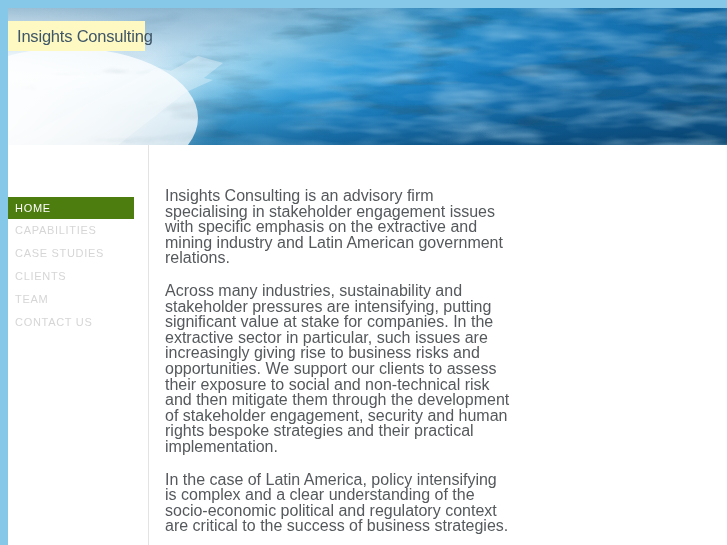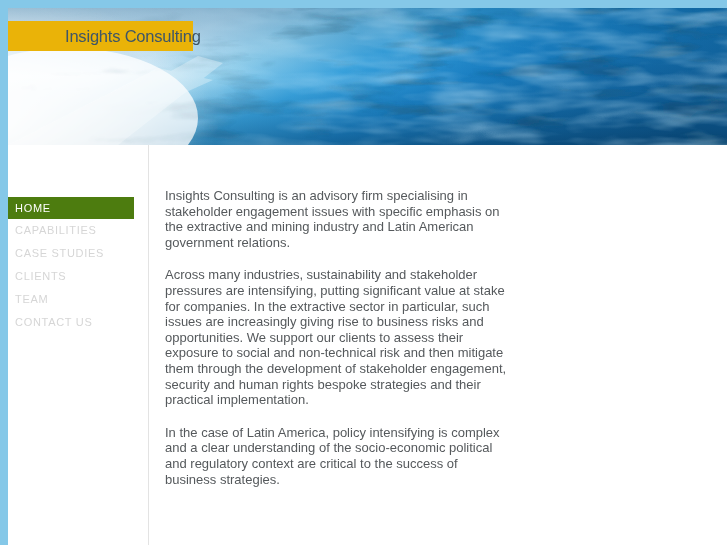--- a/index.html
+++ b/index.html
@@ -61,11 +61,10 @@
     top: 21px;
     width: 137px;
     height: 30px;
-    background: #eab308;
+    background: #fef9c3;
     display: flex;
     align-items: center;
     z-index: 5;
-    padding-left: 48px;
   }
   #logo-text {
     font-family: "Liberation Sans", sans-serif;

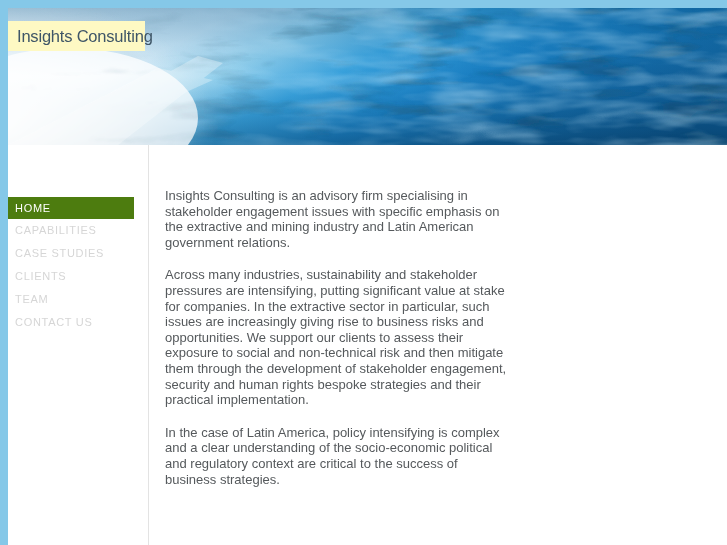--- a/index.html
+++ b/index.html
@@ -139,7 +139,7 @@
   #body-copy p {
     margin: 0 0 17px 0;
     font-family: "Liberation Sans", sans-serif;
-    font-size: 13px;
+    font-size: 16px;
     line-height: 15.6px;
     color: #55595c;
   }

